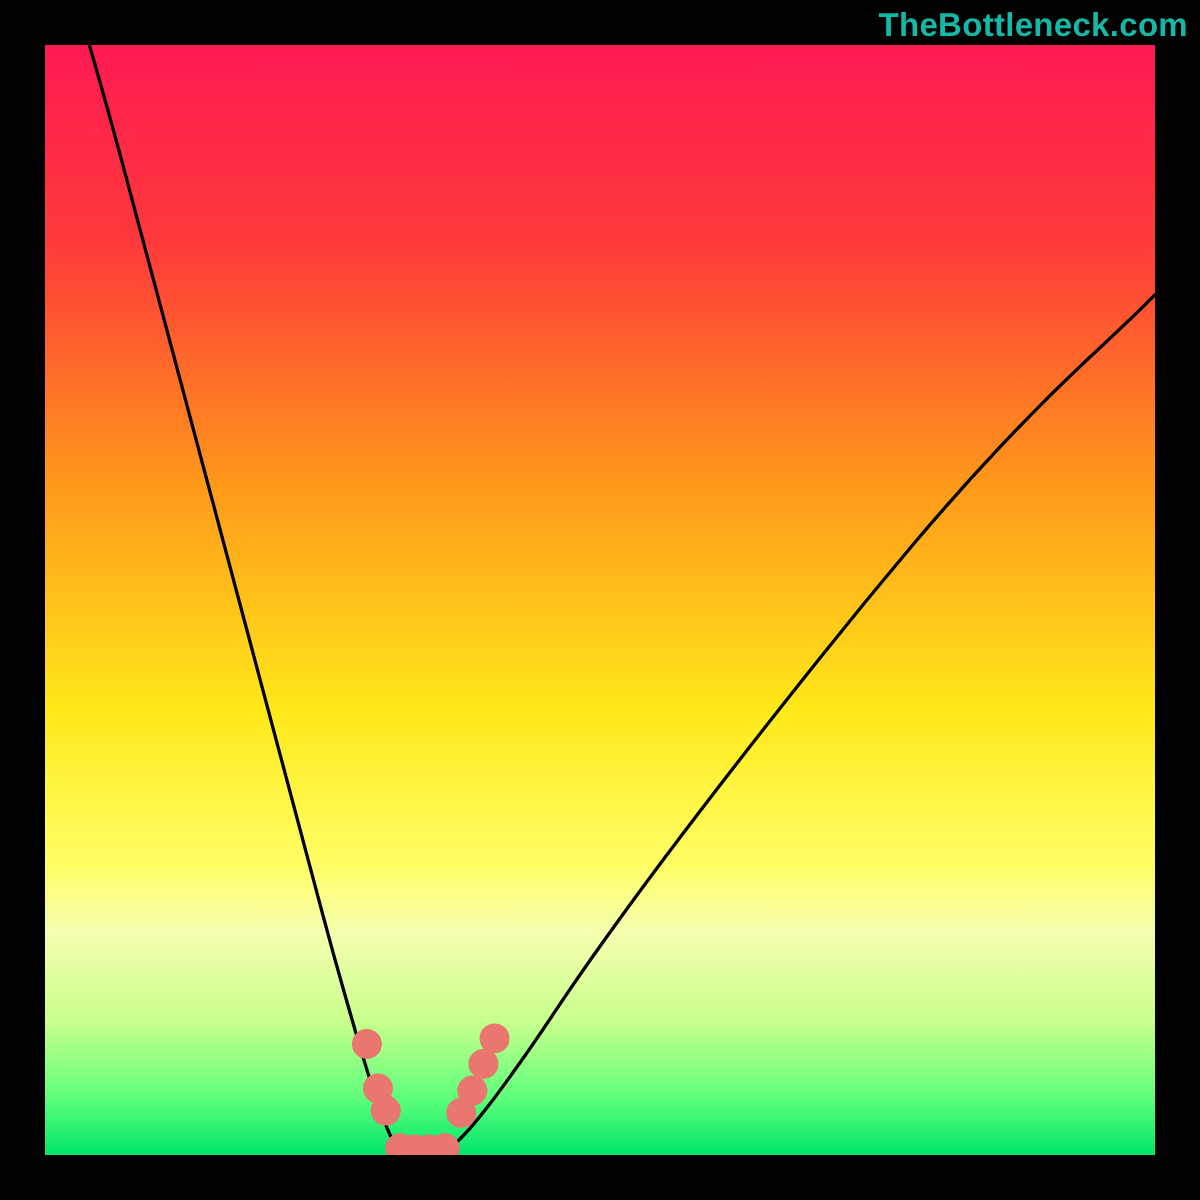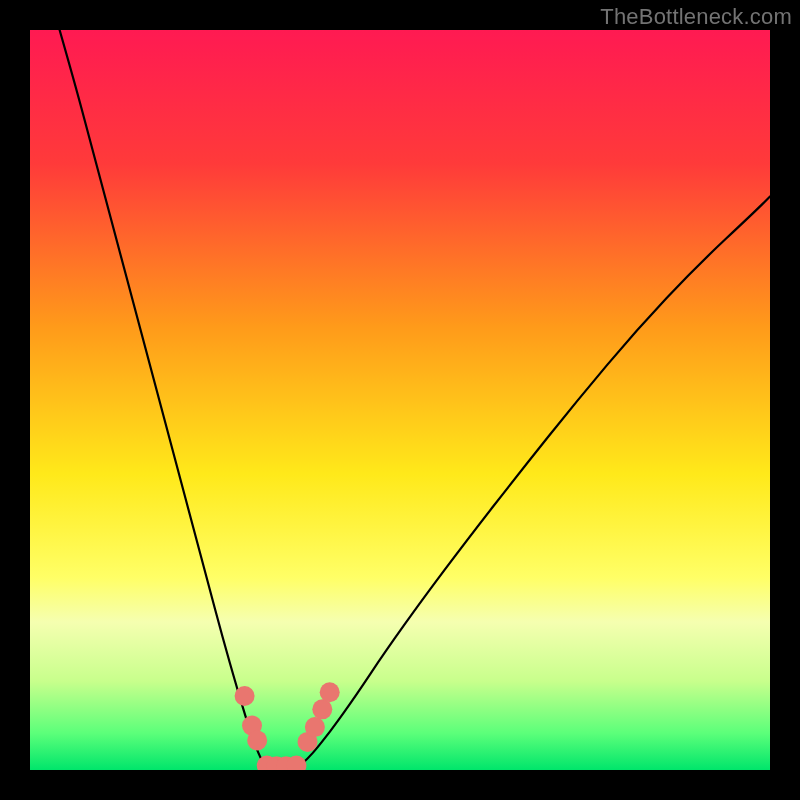--- a/index.html
+++ b/index.html
@@ -30,9 +30,9 @@
     position: absolute;
     top: 4px;
     right: 8px;
-    color: #737373;
+    color: #14b8a6;
     font-size: 22px;
-    font-weight: 400;
+    font-weight: 700;
     letter-spacing: 0.2px;
   }
   svg { display: block; }

